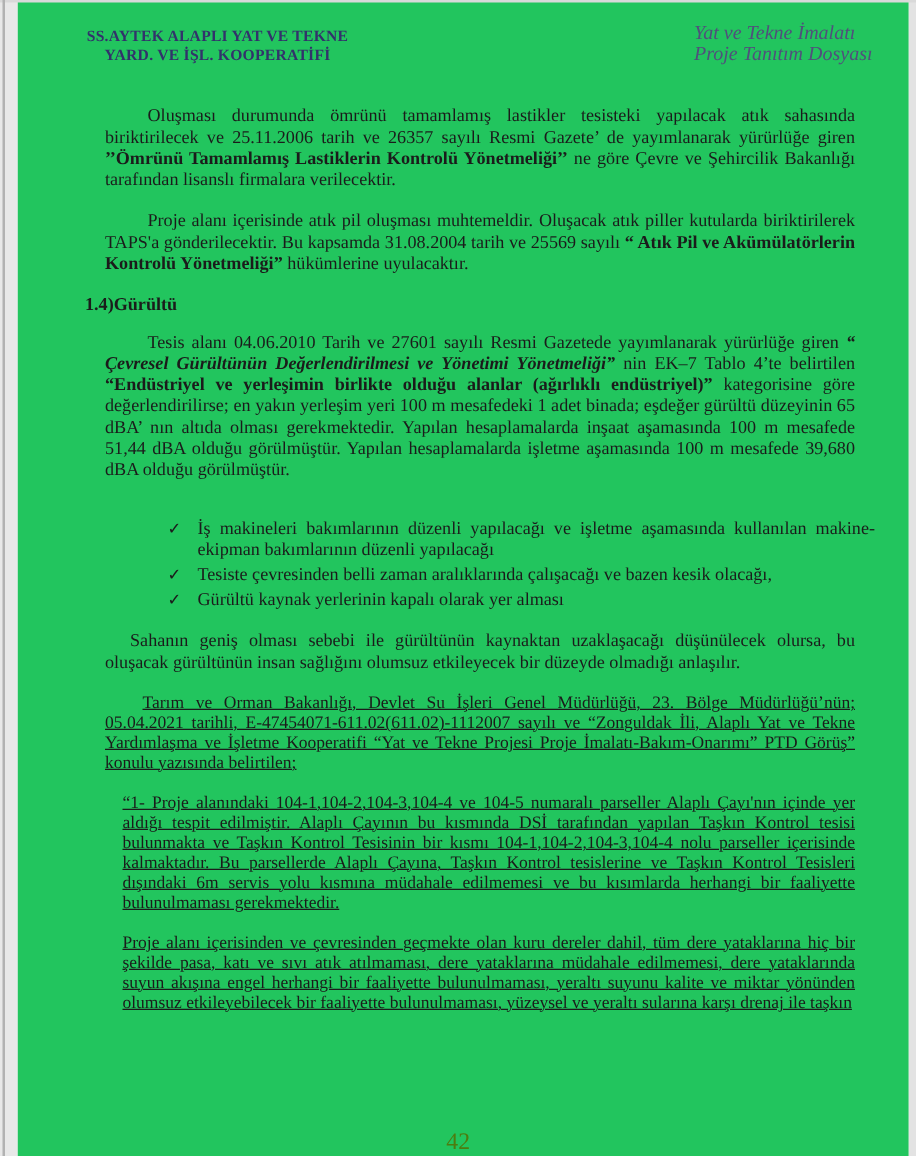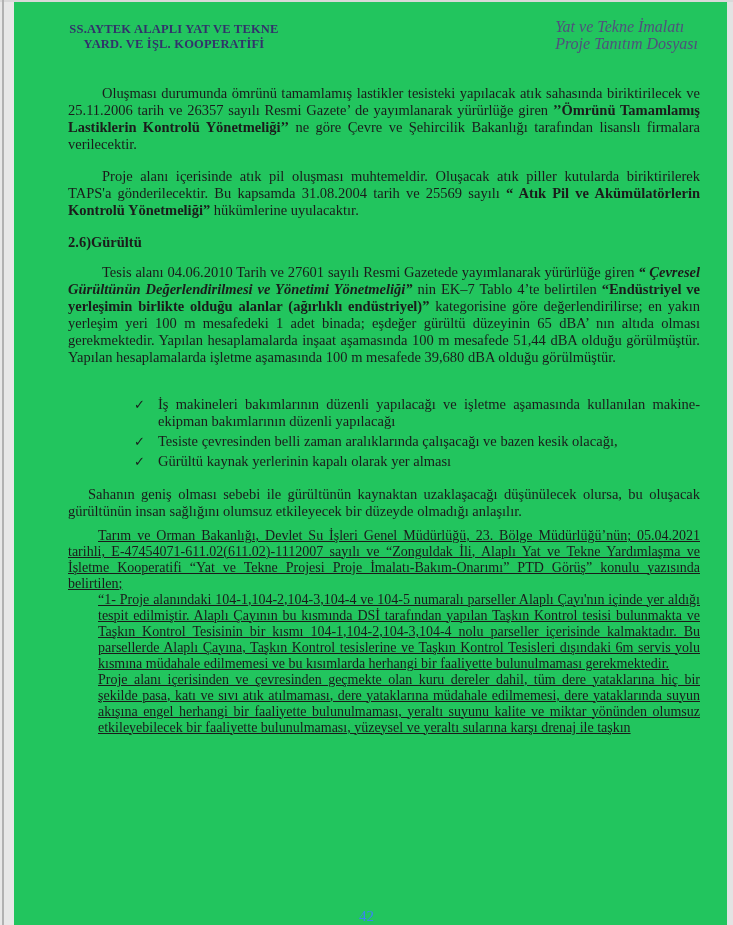--- a/index.html
+++ b/index.html
@@ -34,7 +34,7 @@
   }
 
   
-  p{margin:0;font-size:14.5px;line-height:17px;text-align:justify;}
+  p{margin:16px;font-size:14.5px;line-height:17px;text-align:justify;}
   .ind{text-indent:34px;}
   .ind-sm{text-indent:20px;}
   .p1{margin-top:27px;}

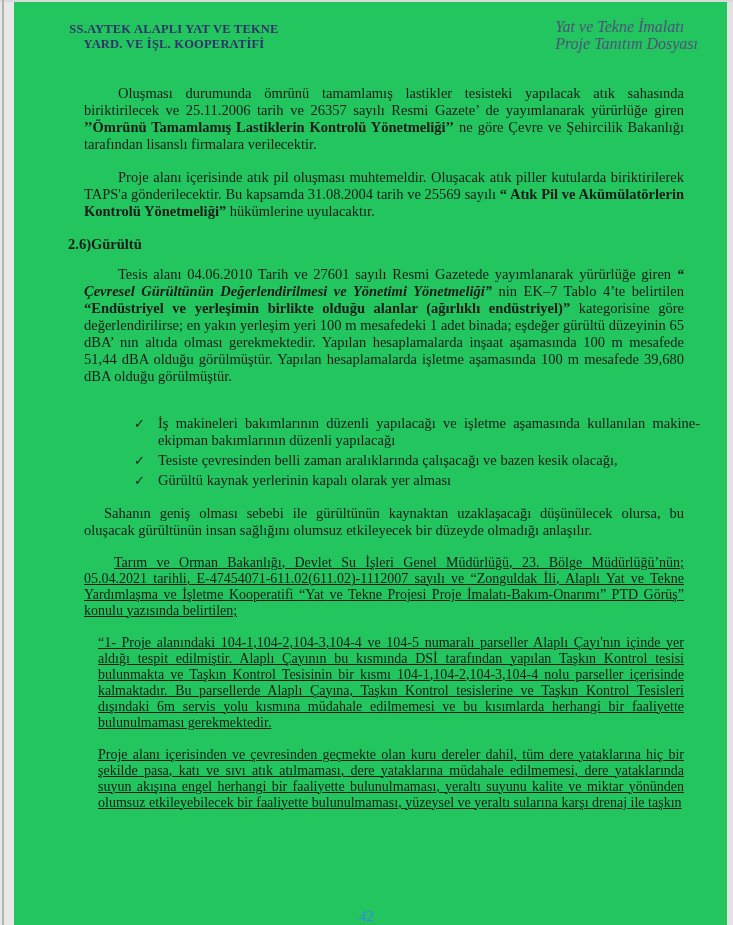--- a/index.html
+++ b/index.html
@@ -87,7 +87,7 @@
 
   <p class="p2 ind"><span>Proje alanı içerisinde atık pil oluşması muhtemeldir. Oluşacak atık piller kutularda biriktirilerek TAPS'a gönderilecektir. Bu kapsamda 31.08.2004 tarih ve 25569 sayılı </span><span class="b">“ Atık Pil ve Akümülatörlerin Kontrolü Yönetmeliği”</span><span> hükümlerine uyulacaktır.</span></p>
 
-  <div class="h-b">2.6)Gürültü</div>
+  <div class="h-b">1.4)Gürültü</div>
 
   <p class="p3 ind"><span>Tesis alanı  04.06.2010 Tarih ve 27601 sayılı Resmi Gazetede yayımlanarak yürürlüğe giren </span><span class="b i">“ Çevresel Gürültünün Değerlendirilmesi ve Yönetimi Yönetmeliği”</span><span> nin EK–7 Tablo 4’te belirtilen </span><span class="b">“Endüstriyel ve yerleşimin birlikte olduğu alanlar (ağırlıklı endüstriyel)”</span><span> kategorisine göre değerlendirilirse; en yakın yerleşim yeri 100 m mesafedeki 1 adet binada; eşdeğer gürültü düzeyinin 65 dBA’ nın altıda olması gerekmektedir. Yapılan hesaplamalarda inşaat aşamasında 100 m mesafede 51,44 dBA olduğu görülmüştür. Yapılan hesaplamalarda işletme aşamasında 100 m mesafede 39,680 dBA olduğu görülmüştür.</span></p>
 

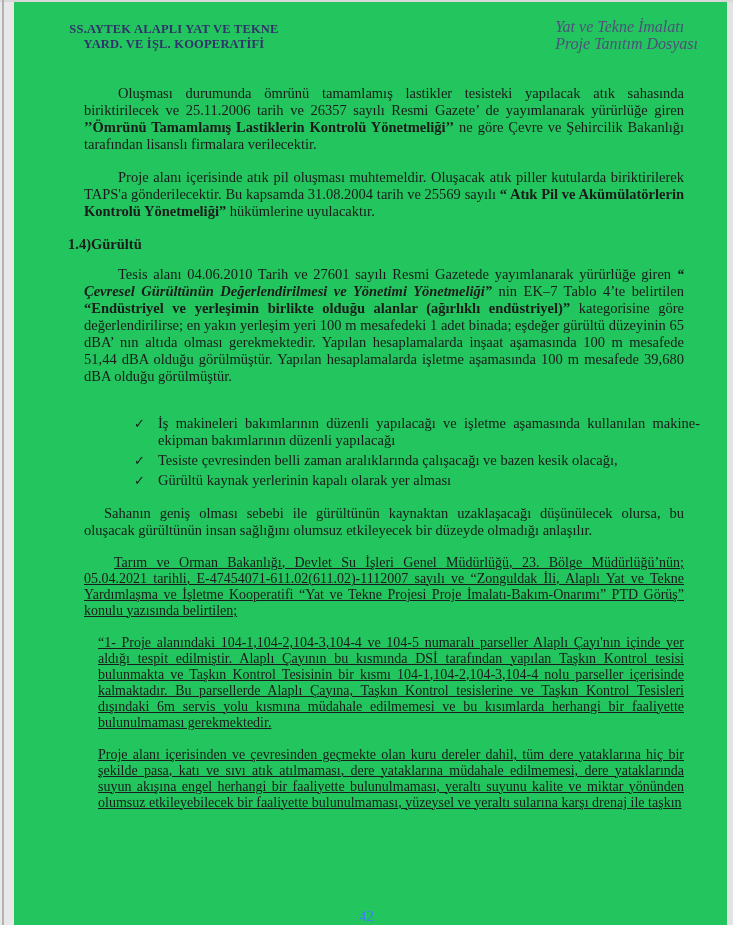--- a/index.html
+++ b/index.html
@@ -58,7 +58,7 @@
 
   .pagenum{
     position:absolute;bottom:0px;left:0;right:0;text-align:center;
-    font-size:15px;color:#3b82f6;z-index:7;
+    font-size:19px;color:#4d7c0f;z-index:7;
   }
 </style>
 </head>

